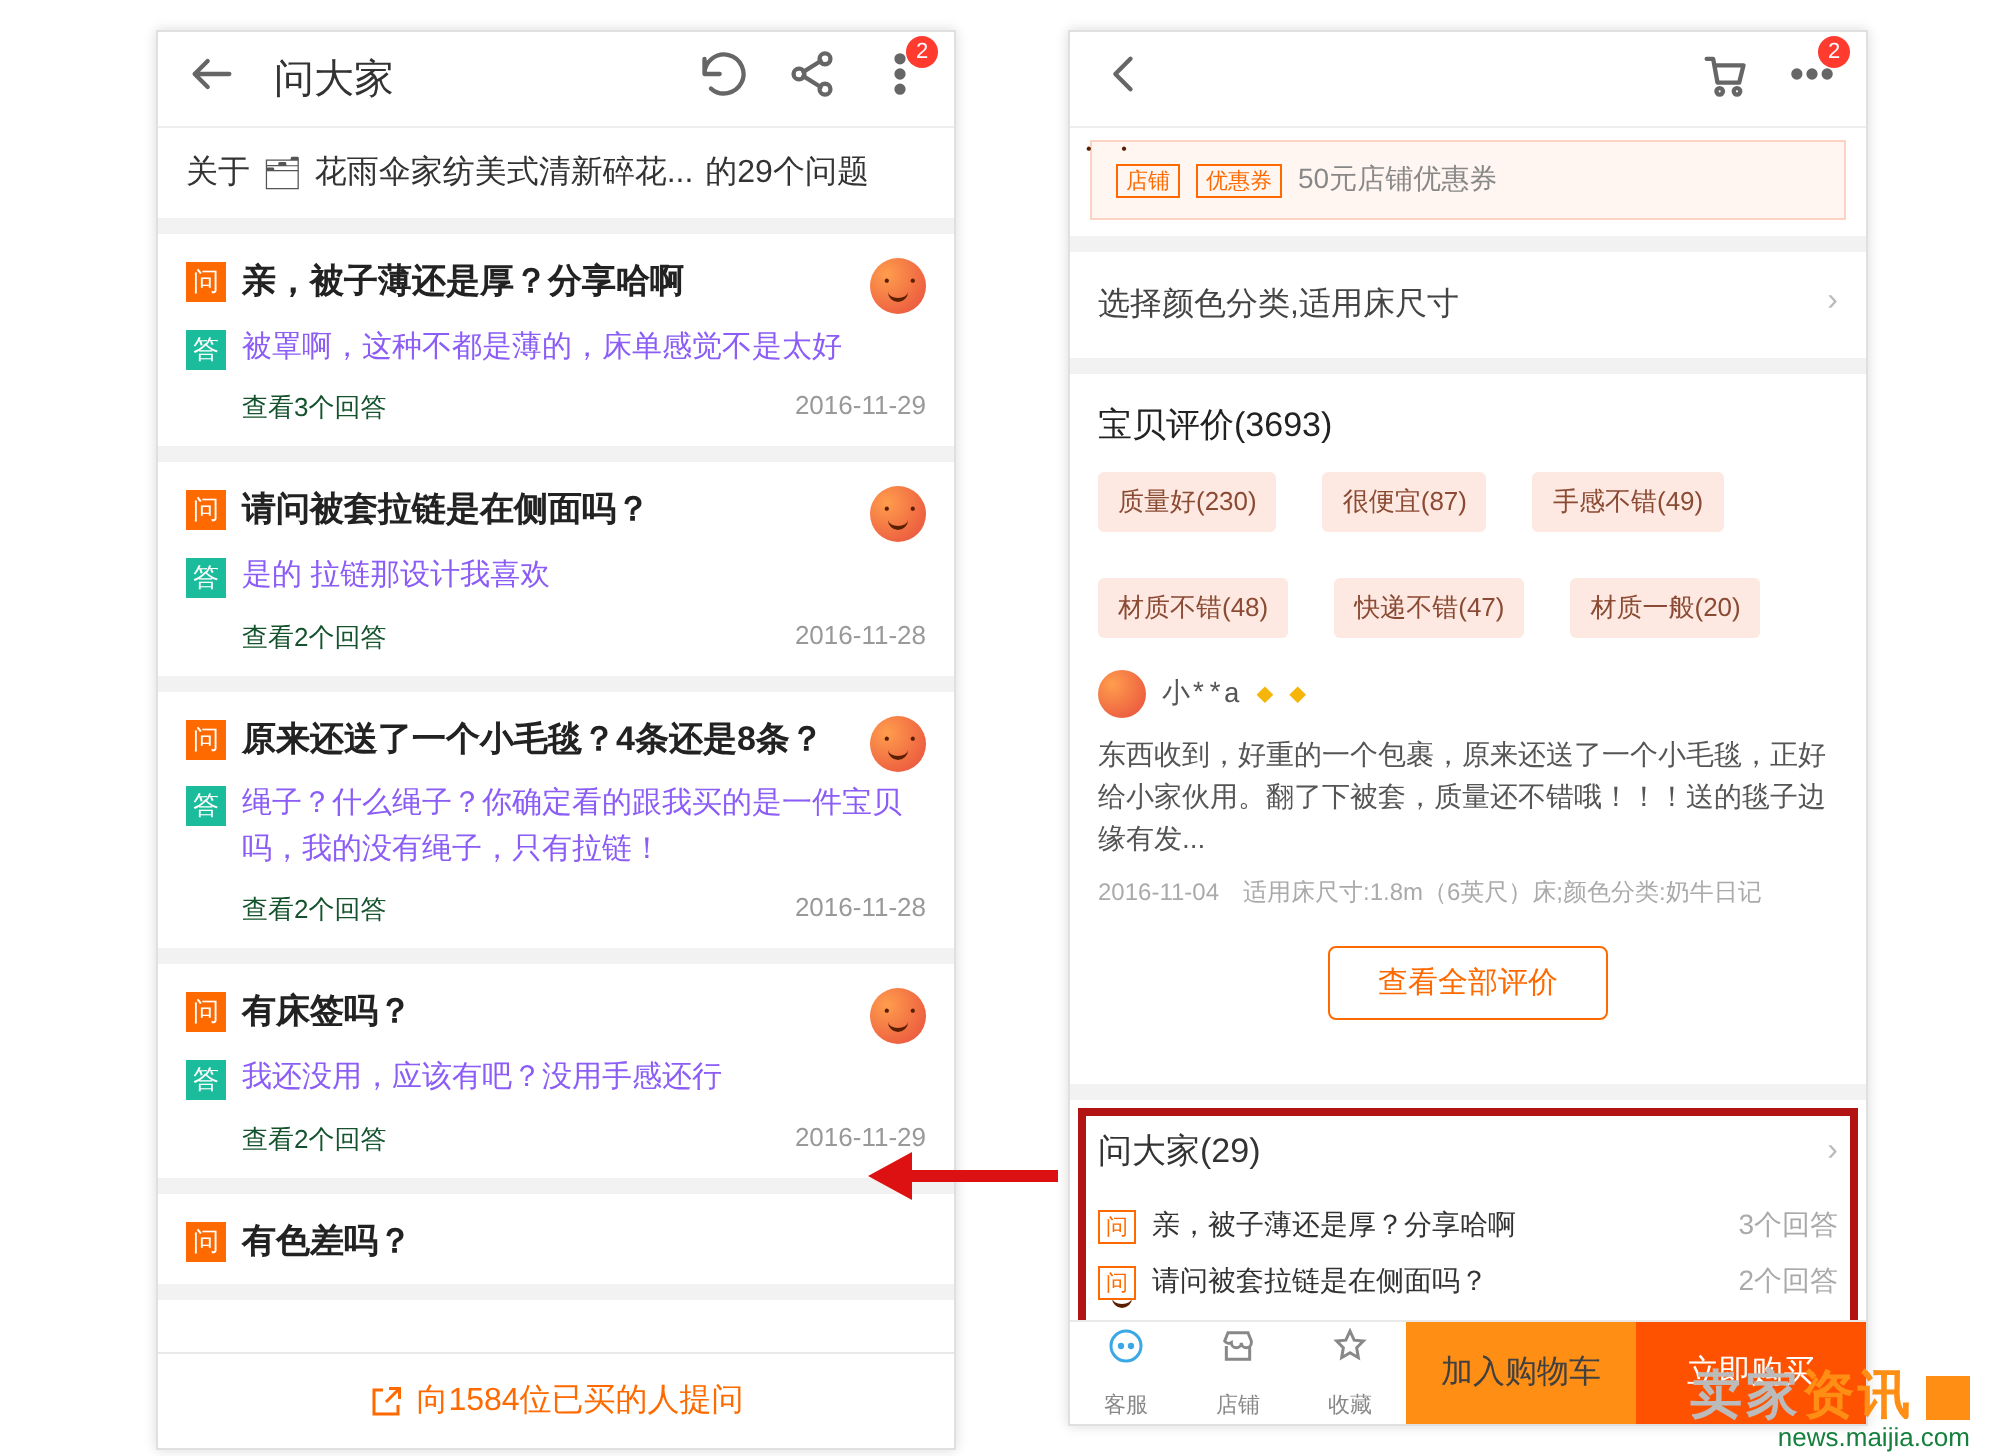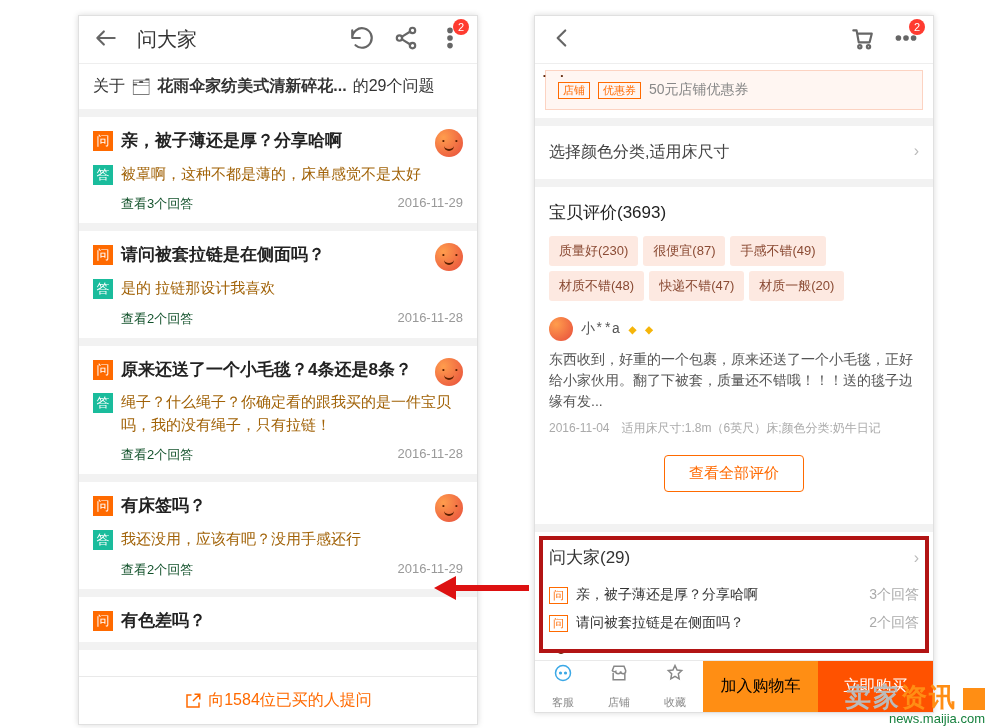--- a/index.html
+++ b/index.html
@@ -198,7 +198,7 @@
     <div class="about-line">
       <span>关于</span>
       <span class="folder">🗂</span>
-      <span style="font-weight:700">花雨伞家纺美式清新碎花...</span>
+      <span style="font-weight:400">花雨伞家纺美式清新碎花...</span>
       <span>的29个问题</span>
     </div>
 

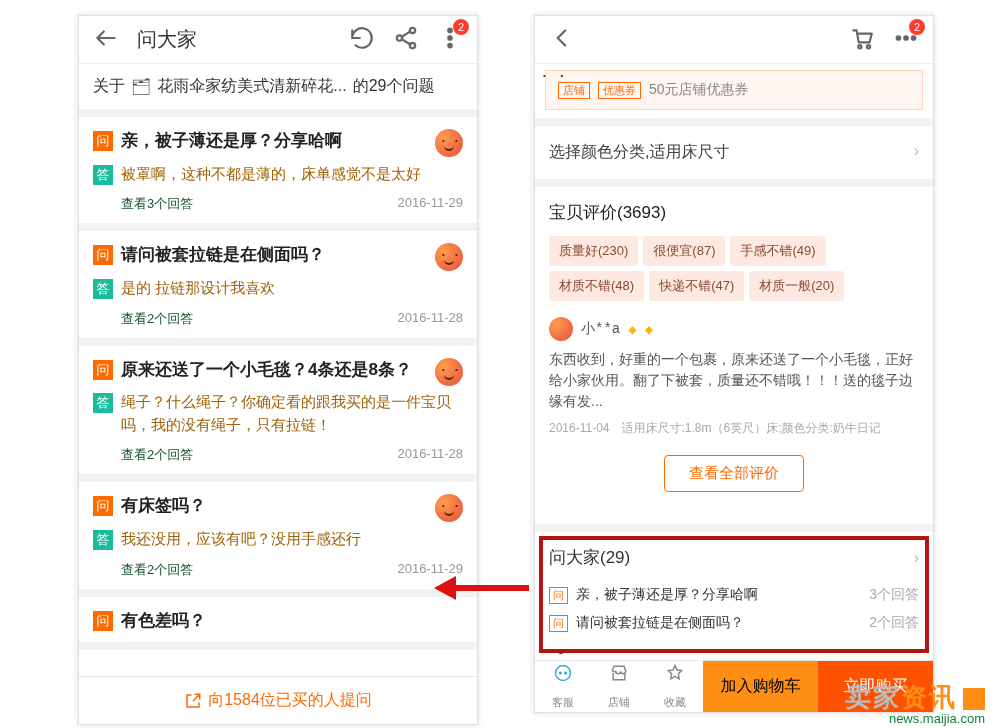--- a/index.html
+++ b/index.html
@@ -72,7 +72,7 @@
   .tag-q { background: #ff6a00; }
   .tag-a { background: #1abc9c; }
   .q-text { font-size: 17px; font-weight: 600; color: #222; line-height: 1.4; flex: 1; padding-right: 40px; }
-  .a-text { font-size: 15px; color: #a16207; line-height: 1.5; flex: 1; }
+  .a-text { font-size: 15px; color: #8b5cf6; line-height: 1.5; flex: 1; }
   .emoji {
     position: absolute; right: 14px; top: 12px;
     width: 28px; height: 28px; border-radius: 50%;

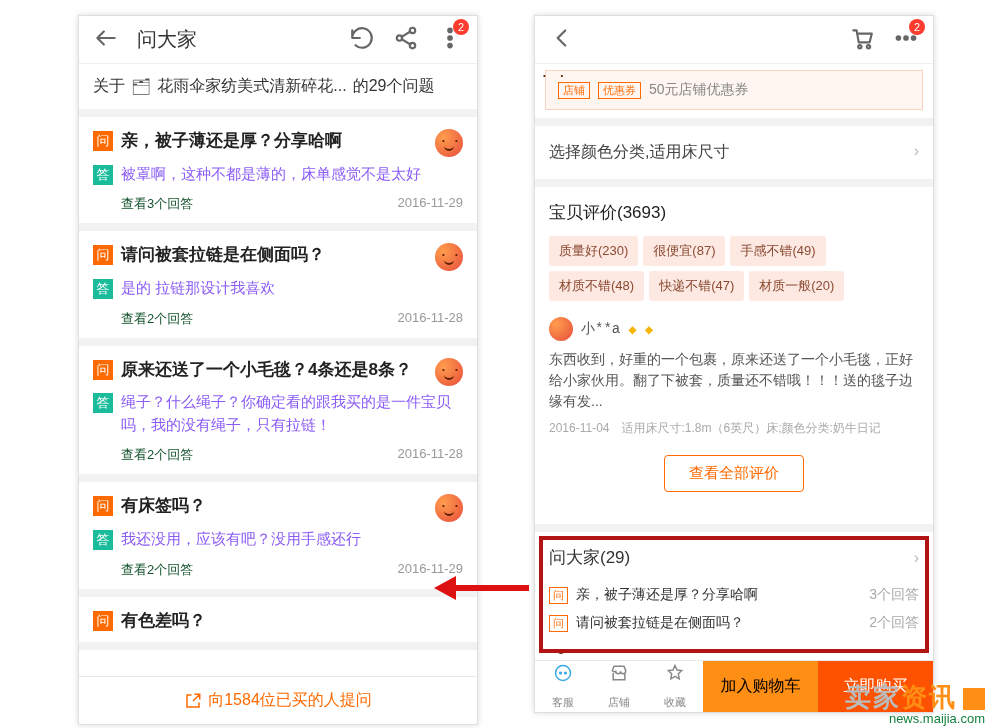--- a/index.html
+++ b/index.html
@@ -114,7 +114,7 @@
 
   .review-block { padding: 14px; }
   .review-title { font-size: 17px; color:#222; margin-bottom: 12px;}
-  .tagchips { display:flex; flex-wrap: wrap; gap: 5px; margin-bottom: 16px;}
+  .tagchips { display:flex; flex-wrap: wrap; gap: 23px; margin-bottom: 16px;}
   .chip { background:#fde9e1; color:#8a4a33; font-size: 13px; padding: 6px 10px; border-radius:3px;}
   .reviewer { display:flex; align-items:center; gap:8px; font-size:14px; color:#555; margin-bottom:8px;font-family:Liberation Mono, monospace;}
   .reviewer .emoji { position:static; width:24px;height:24px;}

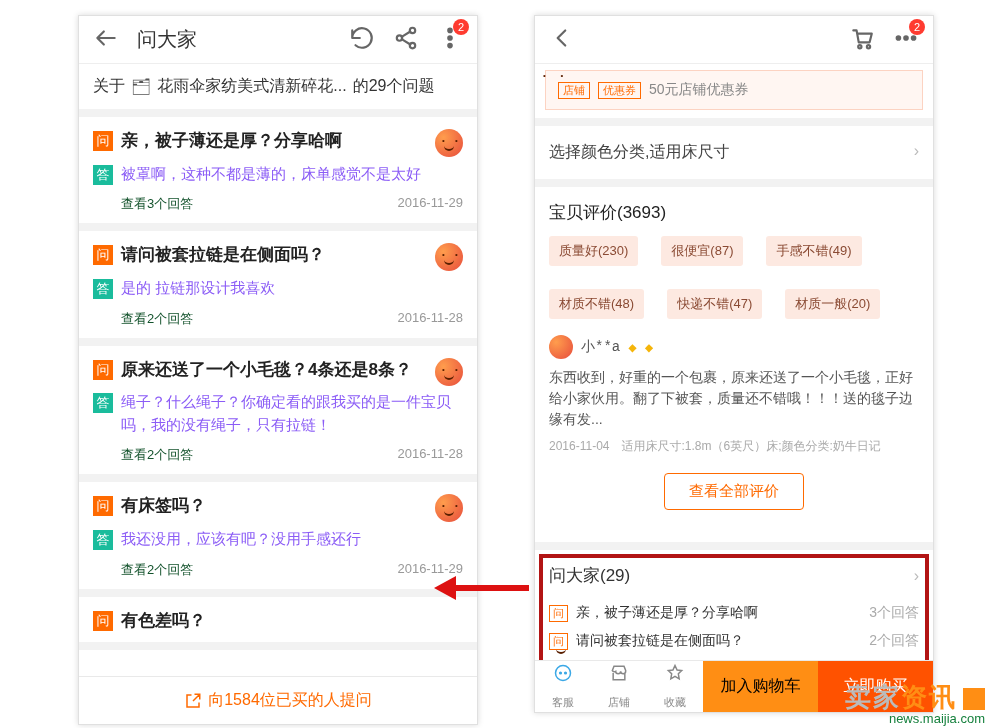--- a/index.html
+++ b/index.html
@@ -143,7 +143,7 @@
   }
   .tab-cell { flex:0 0 56px; display:flex; flex-direction:column; align-items:center; justify-content:center; font-size:11px; color:#888; gap:12px;}
   .tab-cell svg { width:20px;height:20px;stroke:#888;fill:none;stroke-width:1.8;}
-  .btn-cart { flex:1; background:#ff8e14; color:#000000; display:flex;align-items:center;justify-content:center; font-size:16px;}
+  .btn-cart { flex:1; background:#ff8e14; color:#404040; display:flex;align-items:center;justify-content:center; font-size:16px;}
   .btn-buy  { flex:1; background:#ff5200; color:#fff; display:flex;align-items:center;justify-content:center; font-size:16px;}
 
   

